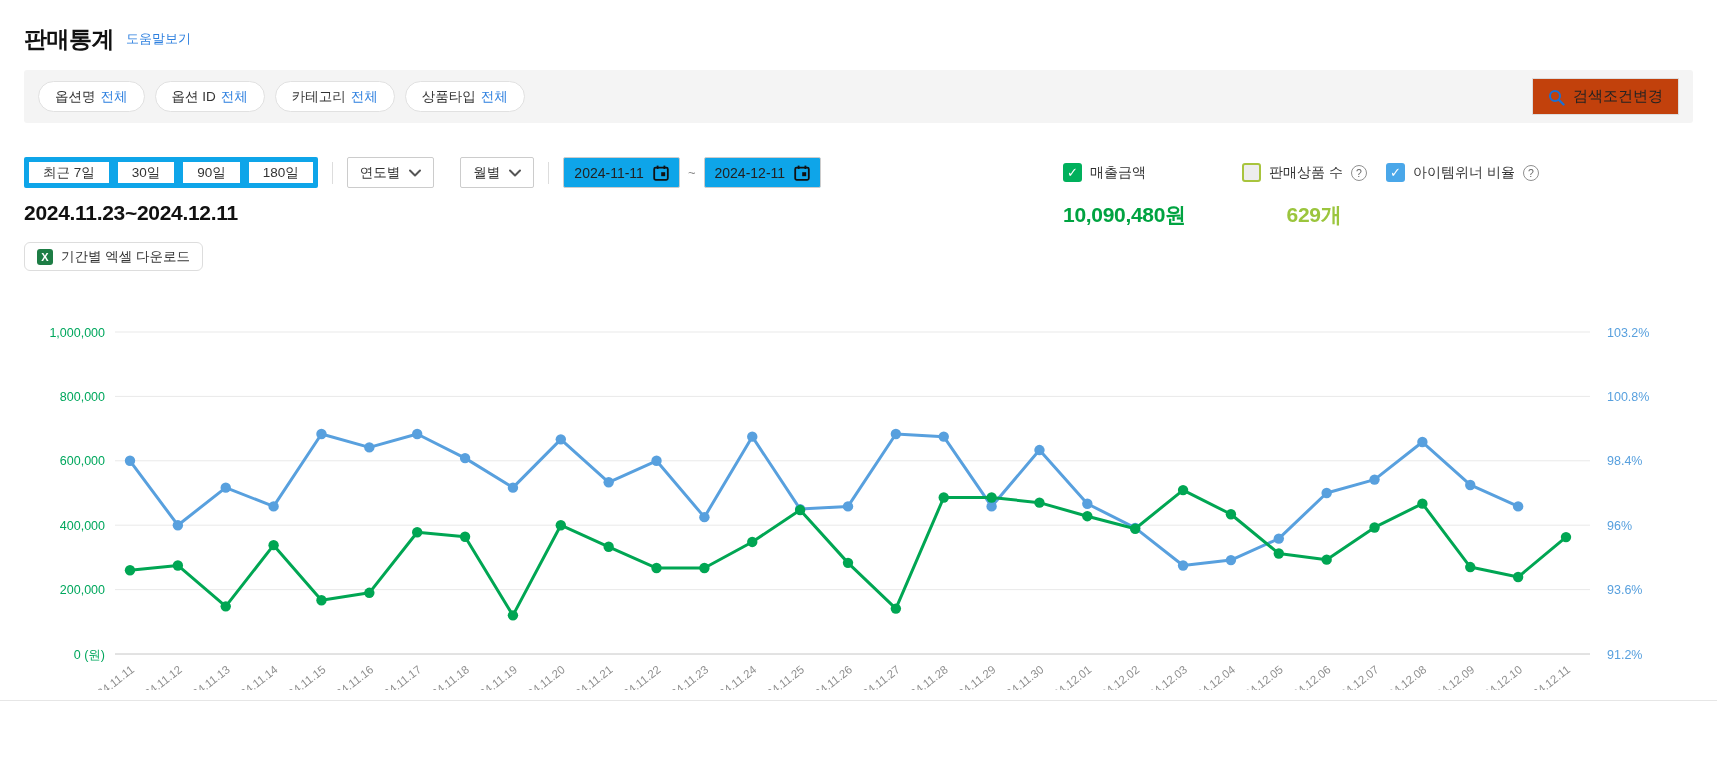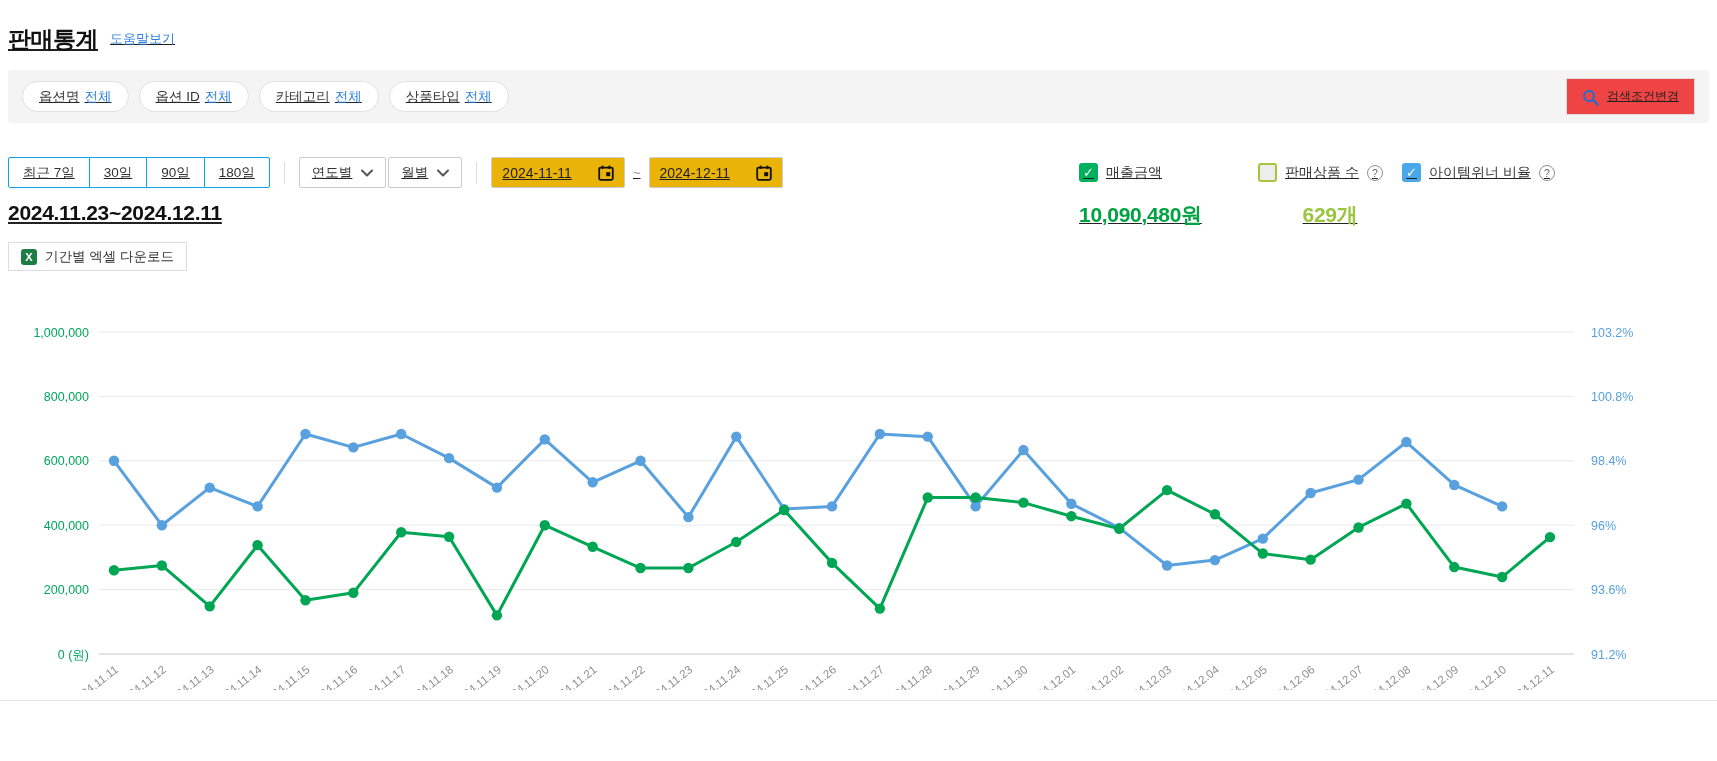--- a/index.html
+++ b/index.html
@@ -5,7 +5,7 @@
   * { box-sizing: border-box; margin: 0; padding: 0; }
   html,body { width:1717px; height:761px; background:#fff; }
   body { font-family:"Liberation Sans","DejaVu Sans",sans-serif; color:#222; position:relative; overflow:hidden; }
-  .page { padding:0 8px; width:1717px;text-decoration:underline; }
+  .page { padding:0 24px; width:1717px; }
 
   
   .hdr { margin-top:25px; display:flex; align-items:center; gap:12px; height:28px; }

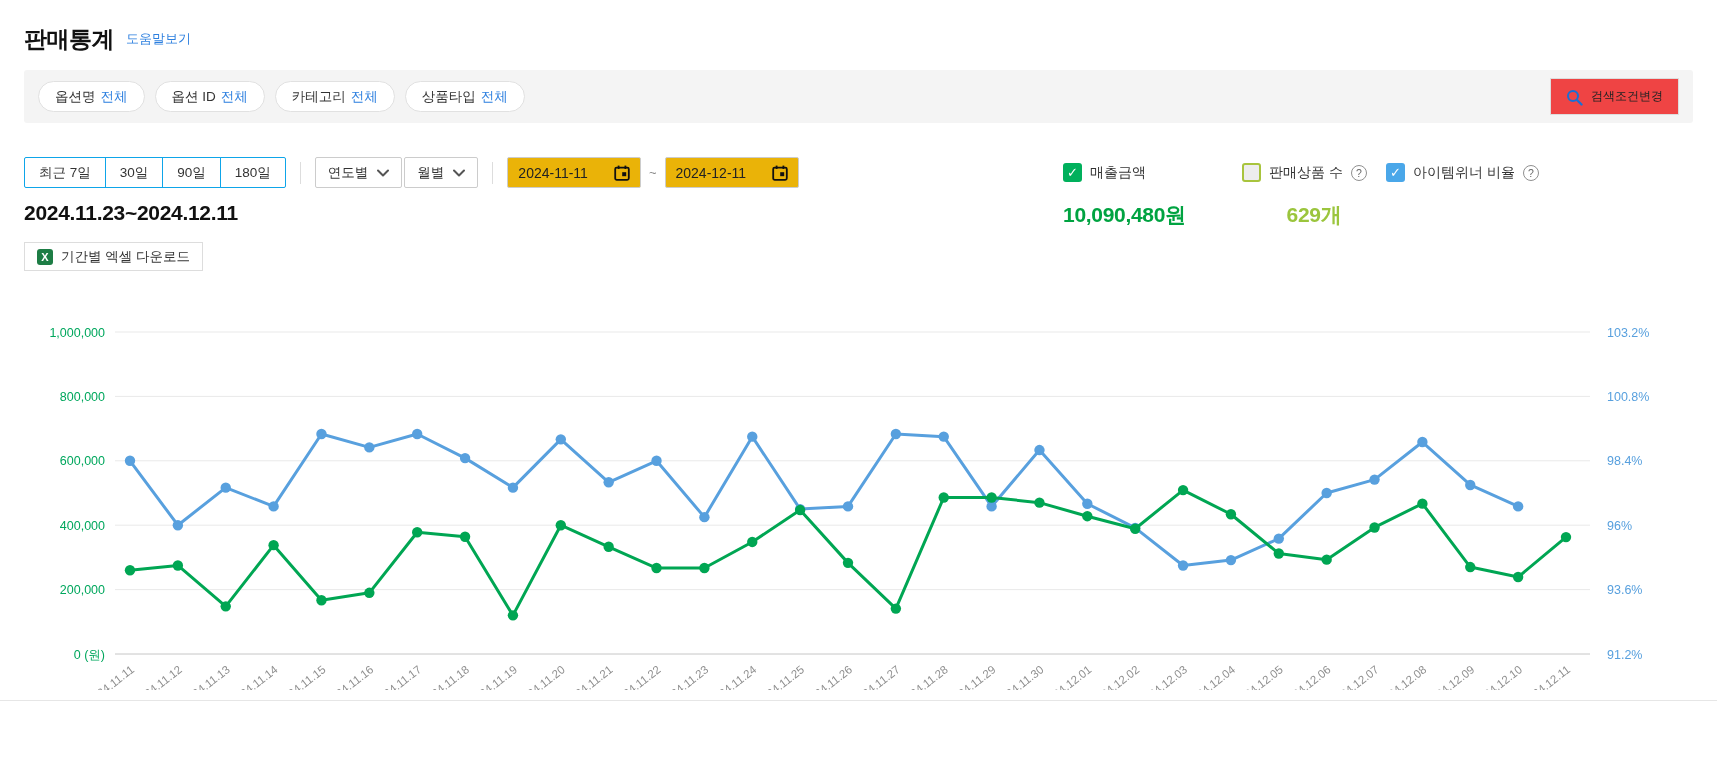--- a/index.html
+++ b/index.html
@@ -19,8 +19,8 @@
   .pill { background:#fff; border:1px solid #e1e1e1; border-radius:17px; height:31px;
           padding:0 16px; font-size:13.5px; color:#333; display:flex; align-items:center; gap:5px; cursor:pointer;text-align:right; }
   .pill .pv { color:#2c7fdf; }
-  .search-btn { margin-left:auto; background:#ef4444; border:1px solid #ddd; height:37px; padding:0 15px;
-                font-size:12px; color:#222; display:flex; align-items:center; gap:8px; cursor:pointer; }
+  .search-btn { margin-left:auto; background:#c2410c; border:1px solid #ddd; height:37px; padding:0 15px;
+                font-size:15px; color:#222; display:flex; align-items:center; gap:8px; cursor:pointer; }
 
   
   .controls { margin-top:34px; display:flex; align-items:center; }

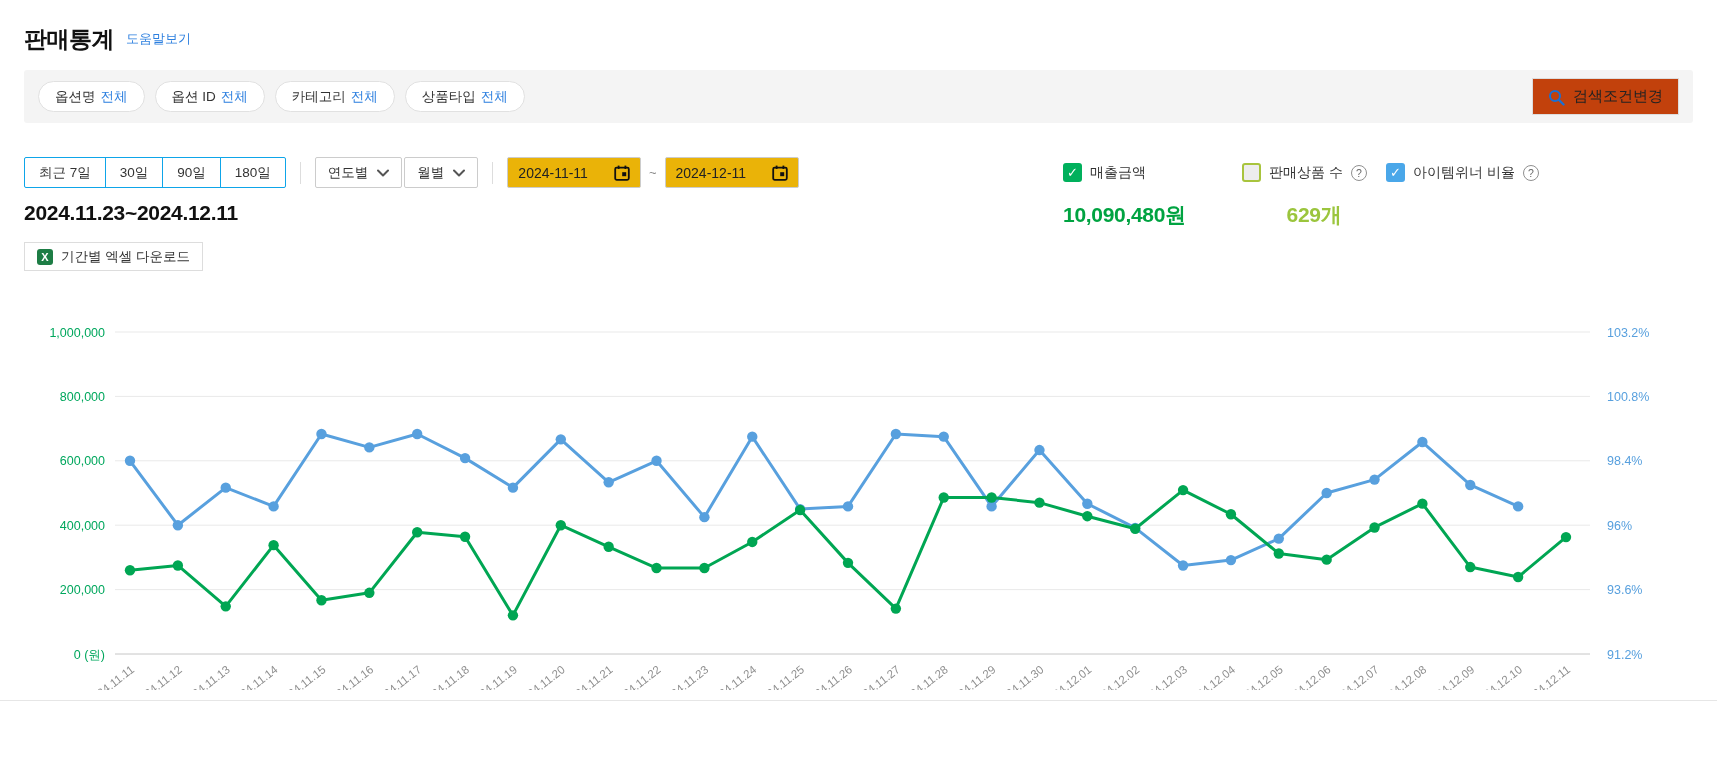--- a/index.html
+++ b/index.html
@@ -25,7 +25,7 @@
   
   .controls { margin-top:34px; display:flex; align-items:center; }
   .btn-group { display:flex; }
-  .btn-group .pbtn { background:#fff; border:1px solid #0ea5e9; height:31px; padding:0 14px;
+  .btn-group .pbtn { background:#fff; border:5px solid #0ea5e9; height:31px; padding:0 14px;
                      font-size:13.5px; color:#333; margin-left:-1px; cursor:pointer; }
   .btn-group .pbtn:first-child { margin-left:0; border-radius:2px 0 0 2px; }
   .btn-group .pbtn:last-child { border-radius:0 2px 2px 0; }

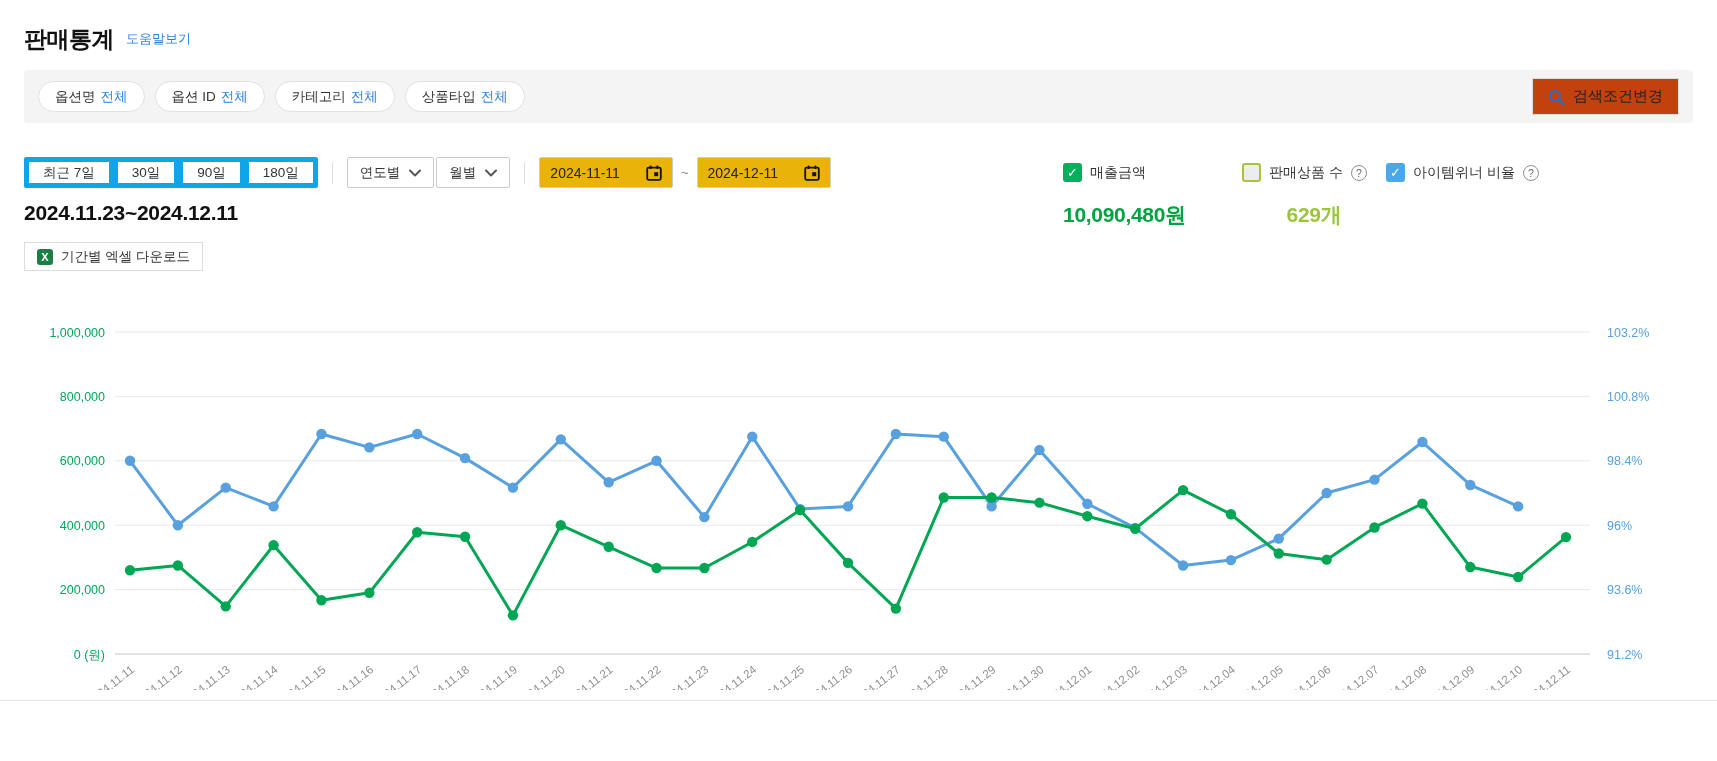--- a/index.html
+++ b/index.html
@@ -30,7 +30,7 @@
   .btn-group .pbtn:first-child { margin-left:0; border-radius:2px 0 0 2px; }
   .btn-group .pbtn:last-child { border-radius:0 2px 2px 0; }
   .vsep { width:1px; height:22px; background:#ddd; margin:0 14px; }
-  .drops { display:flex; gap:2px; }
+  .drops { display:flex; gap:26px; }
   .dbtn { background:#fff; border:1px solid #ccc; border-radius:2px; height:31px; padding:0 12px;
           font-size:13.5px; color:#333; display:flex; align-items:center; gap:9px; cursor:pointer; }
   .date-wrap { display:flex; align-items:center; gap:8px; }

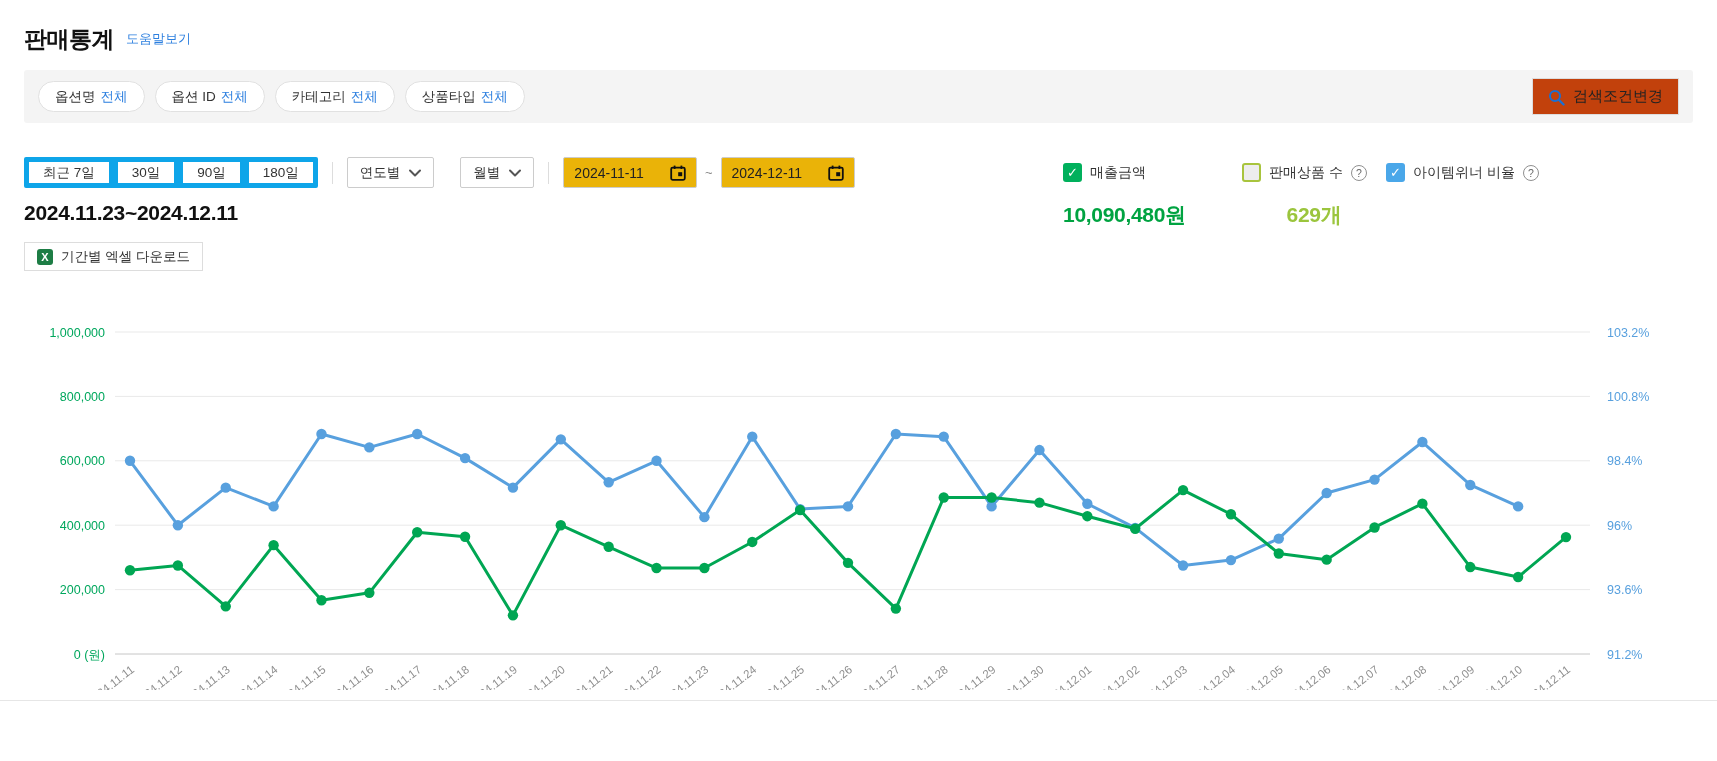--- a/index.html
+++ b/index.html
@@ -34,8 +34,8 @@
   .dbtn { background:#fff; border:1px solid #ccc; border-radius:2px; height:31px; padding:0 12px;
           font-size:13.5px; color:#333; display:flex; align-items:center; gap:9px; cursor:pointer; }
   .date-wrap { display:flex; align-items:center; gap:8px; }
-  .date-input { background:#eab308; border:1px solid #ccc; border-radius:2px; height:31px; padding:0 10px;
-                font-size:14px; color:#222; display:flex; align-items:center; gap:26px; cursor:pointer; min-width:112px; }
+  .date-input { background:#0ea5e9; border:1px solid #ccc; border-radius:2px; height:31px; padding:0 10px;
+                font-size:14px; color:#222; display:flex; align-items:center; gap:9px; cursor:pointer; min-width:112px; }
   .tilde { color:#888; font-size:13px; }
 
   

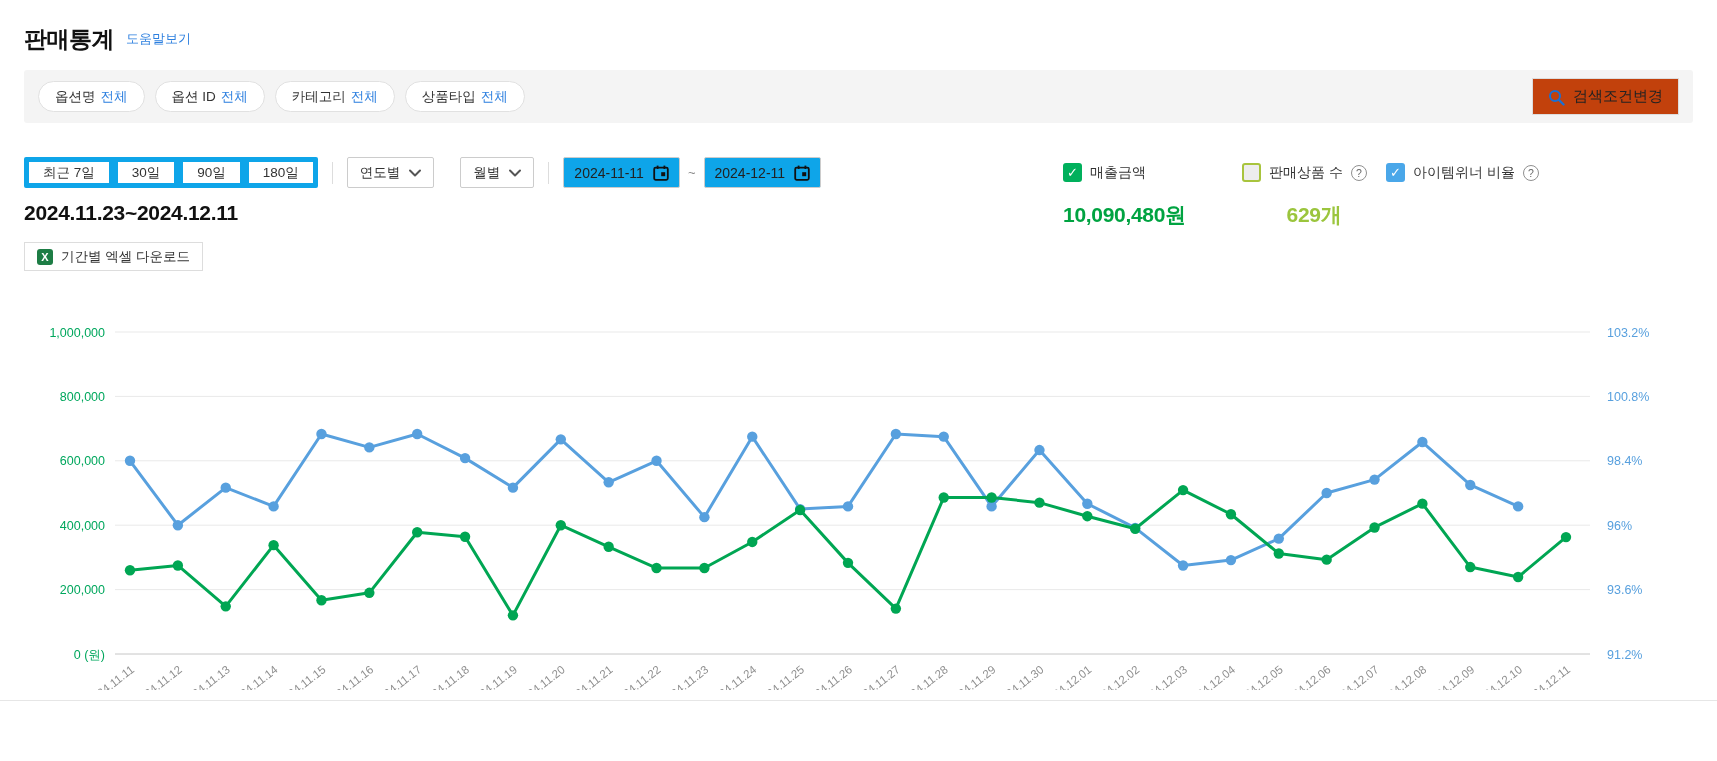--- a/index.html
+++ b/index.html
@@ -58,7 +58,7 @@
 
   
   .xlsrow { margin-top:11px; }
-  .xls-btn { background:#fff; border:1px solid #ddd; border-radius:0; height:29px; padding:0 12px;
+  .xls-btn { background:#fff; border:1px solid #ddd; border-radius:6px; height:29px; padding:0 12px;
              font-size:13.5px; color:#333; display:inline-flex; align-items:center; gap:8px; cursor:pointer; }
   .xls-ic { width:16px; height:16px; background:#1d7d45; border-radius:3px; color:#fff; font-size:11px;
             font-weight:bold; display:inline-flex; align-items:center; justify-content:center; }

